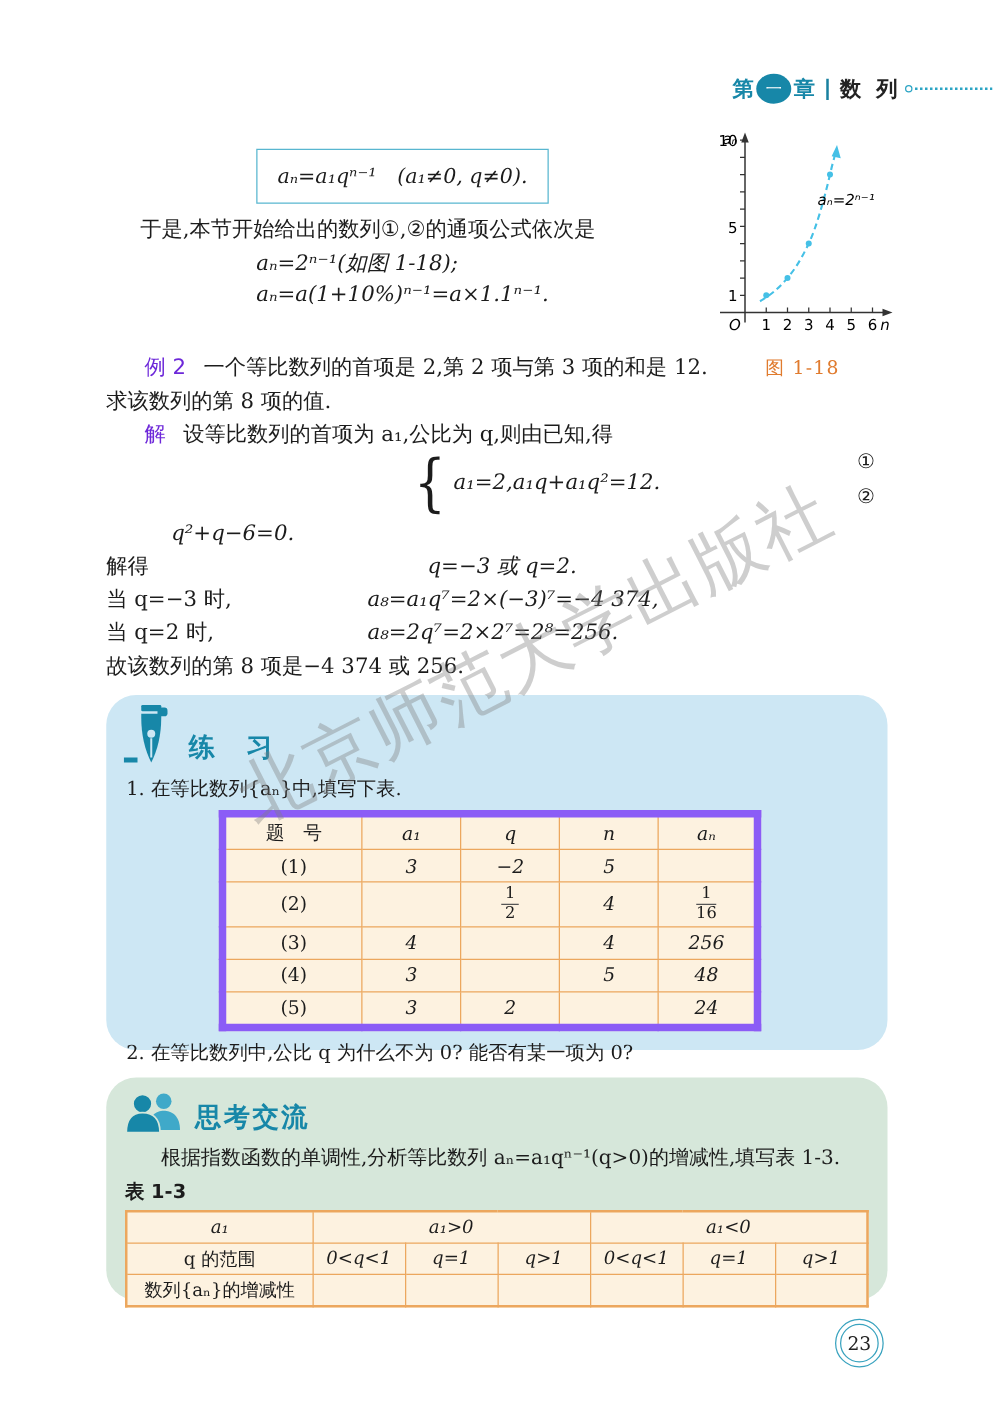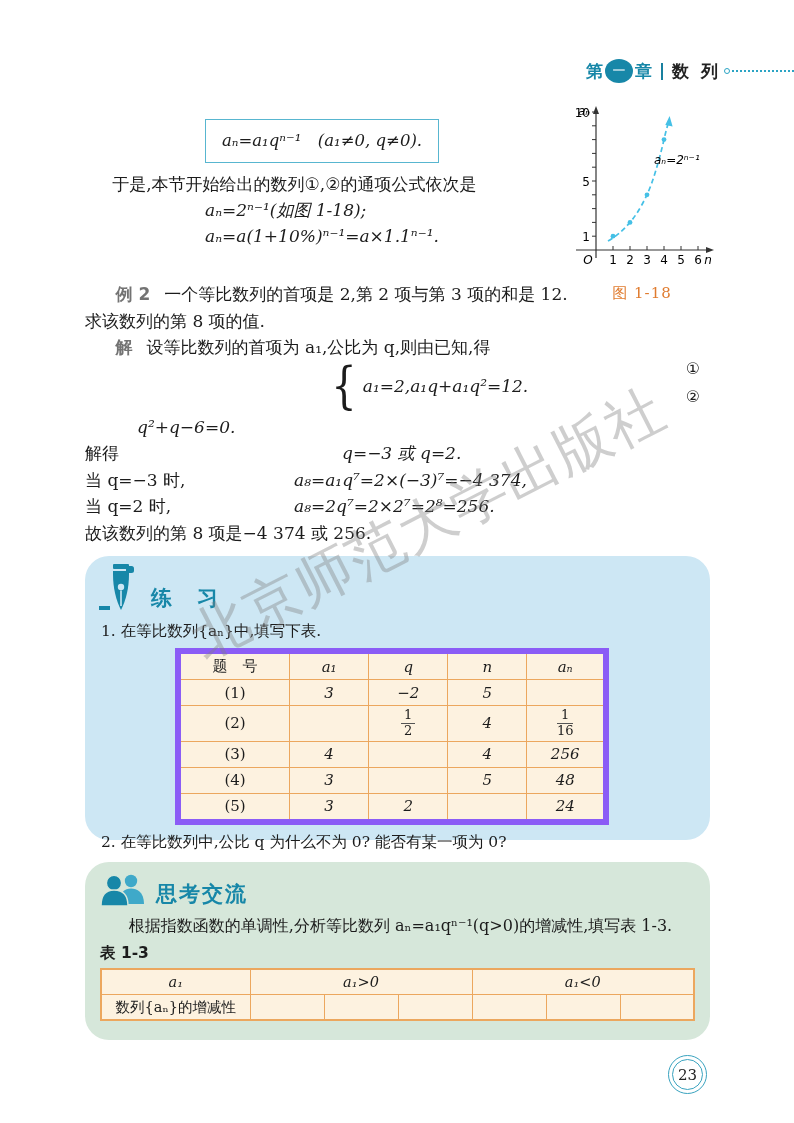--- a/index.html
+++ b/index.html
@@ -33,7 +33,7 @@
   #fig-caption{color:#e07b2e;font-size:15px;margin-top:2px;letter-spacing:1px;}
   
   #example-p{left:85px;top:281px;width:492px;line-height:27px;text-indent:1.8em;}
-  .inline-label{color:#737373;font-weight:bold;margin-right:14px;font-family:"DejaVu Sans",sans-serif;margin-top:16px;}
+  .inline-label{color:#6d28d9;font-weight:normal;margin-right:14px;font-family:"DejaVu Sans",sans-serif;margin-top:16px;}
   #solution-p{left:85px;top:336px;width:600px;text-indent:1.8em;}
   
   #system{left:85px;top:358px;width:625px;height:58px;}

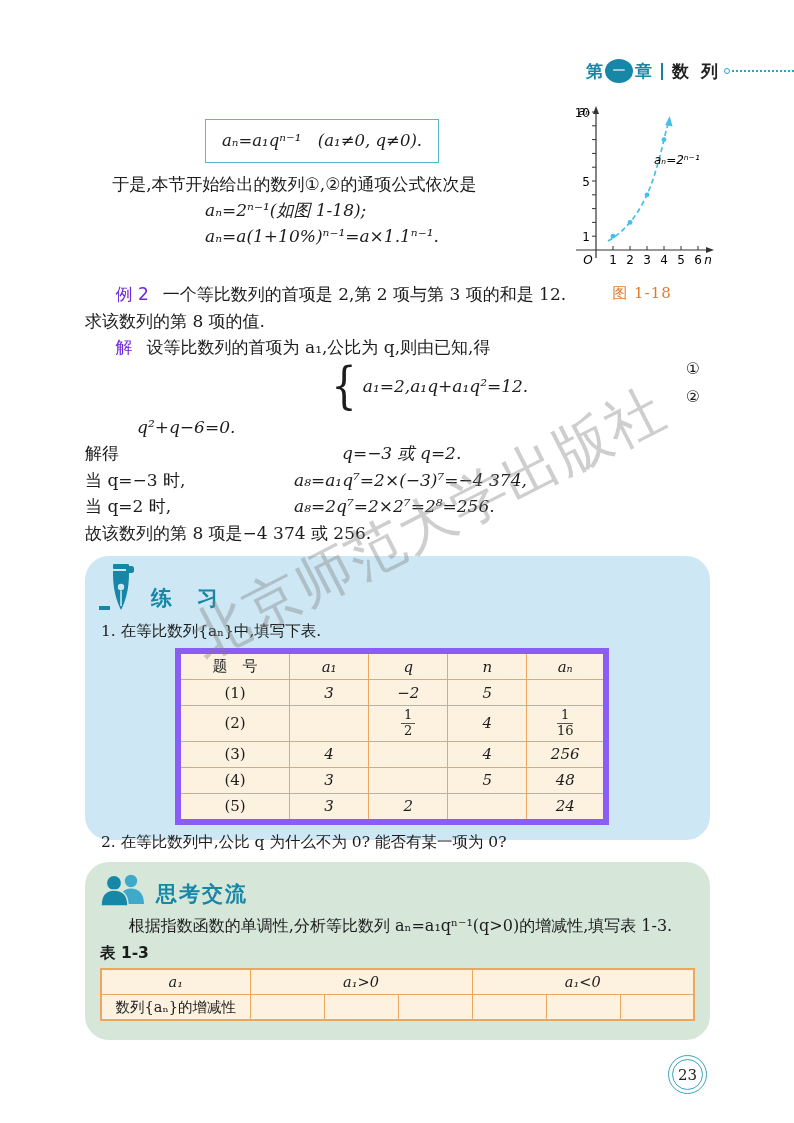--- a/index.html
+++ b/index.html
@@ -298,6 +298,15 @@
       <td class="ital" colspan="3">a₁&lt;0</td>
     </tr>
     <tr>
+      <th>q 的范围</th>
+      <td class="ital">0&lt;q&lt;1</td>
+      <td class="ital">q=1</td>
+      <td class="ital">q&gt;1</td>
+      <td class="ital">0&lt;q&lt;1</td>
+      <td class="ital">q=1</td>
+      <td class="ital">q&gt;1</td>
+    </tr>
+    <tr>
       <th>数列{aₙ}的增减性</th>
       <td></td>
       <td></td>

